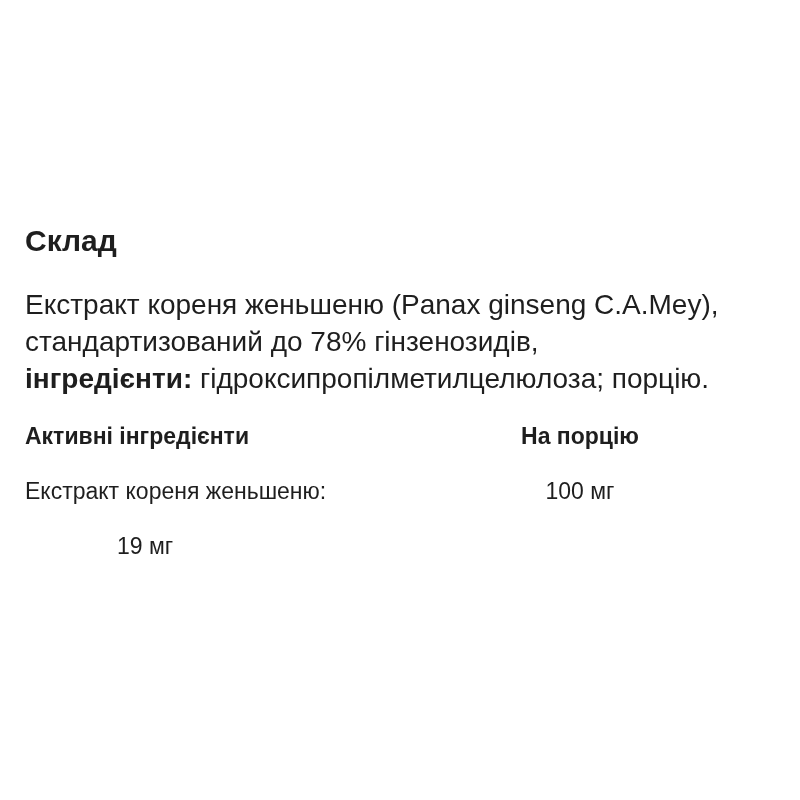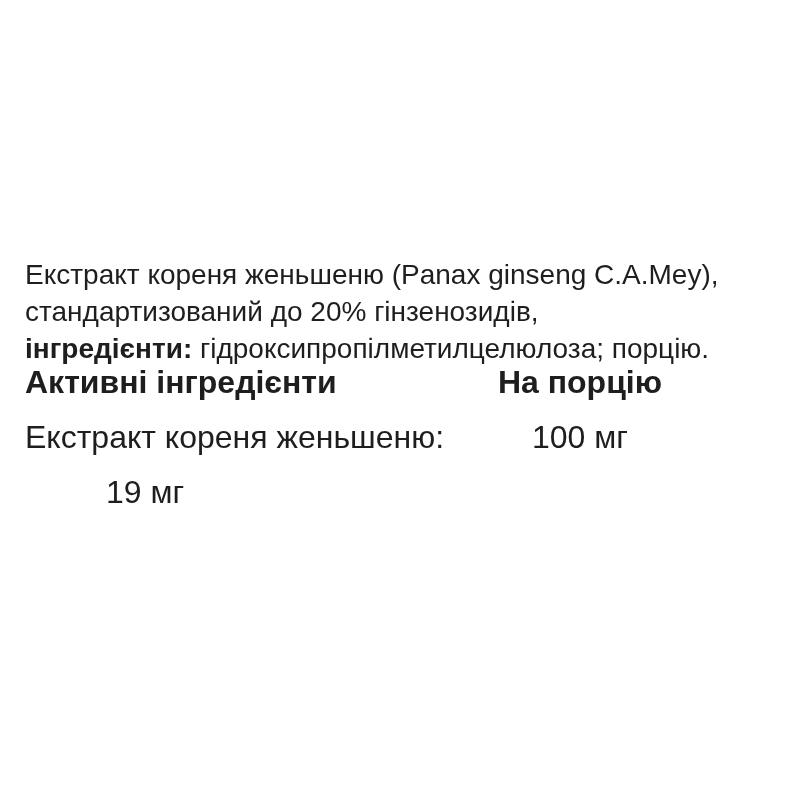--- a/index.html
+++ b/index.html
@@ -70,6 +70,7 @@
 <div class="sheet">
   <div class="content">
 
+    <h1 class="heading">Склад</h1>
 
     <p class="desc">
       <span class="line">Екстракт кореня женьшеню (Panax ginseng C.A.Mey),</span>

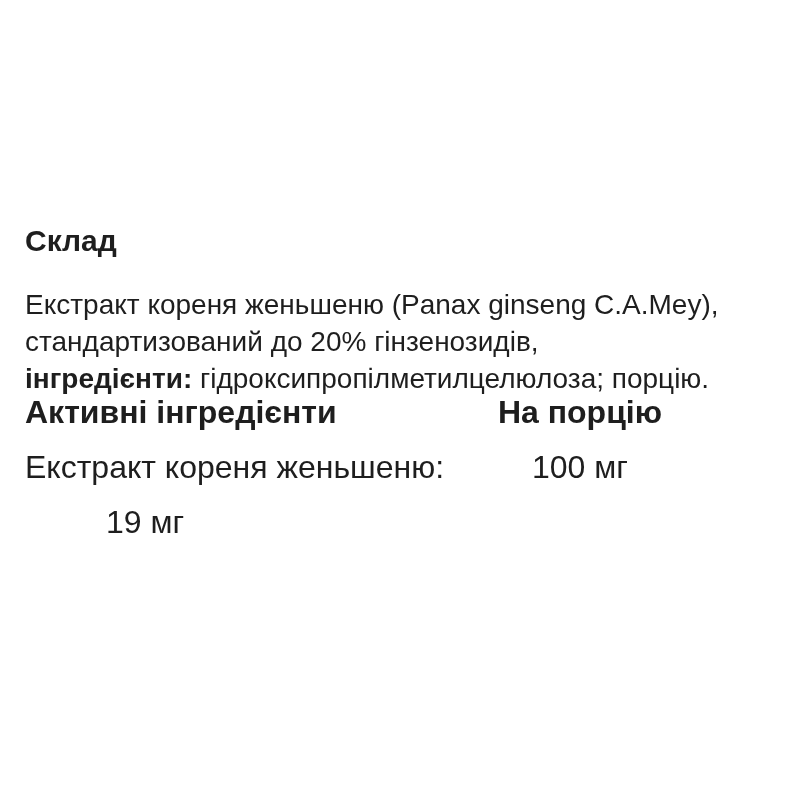--- a/index.html
+++ b/index.html
@@ -74,7 +74,7 @@
 
     <p class="desc">
       <span class="line">Екстракт кореня женьшеню (Panax ginseng C.A.Mey),</span>
-      <span class="line">стандартизований до 20% гінзенозидів,</span>
+      <span class="line">стандартизований до 78% гінзенозидів,</span>
       <span class="line3"><span class="bold-inline">інгредієнти:</span><span> гідроксипропілметилцелюлоза; порцію.</span></span>
     </p>
 

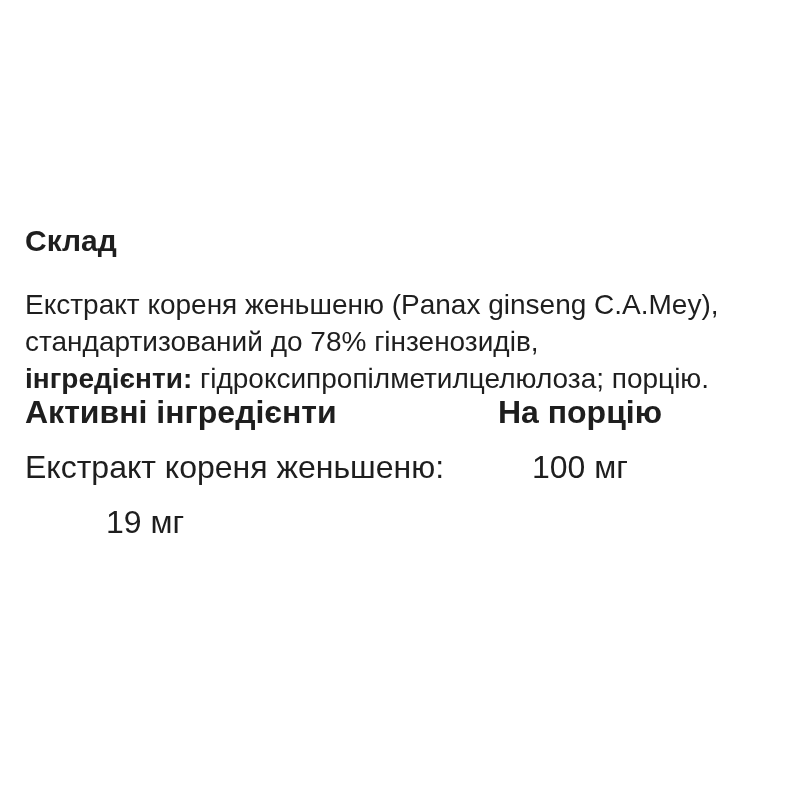--- a/index.html
+++ b/index.html
@@ -43,7 +43,8 @@
     font-weight: bold;
   }
   .tbl {
-    font-size: 32px;
+    margin-top: 24px;
+    font-size: 23px;
   }
   .tbl-row {
     display: flex;

